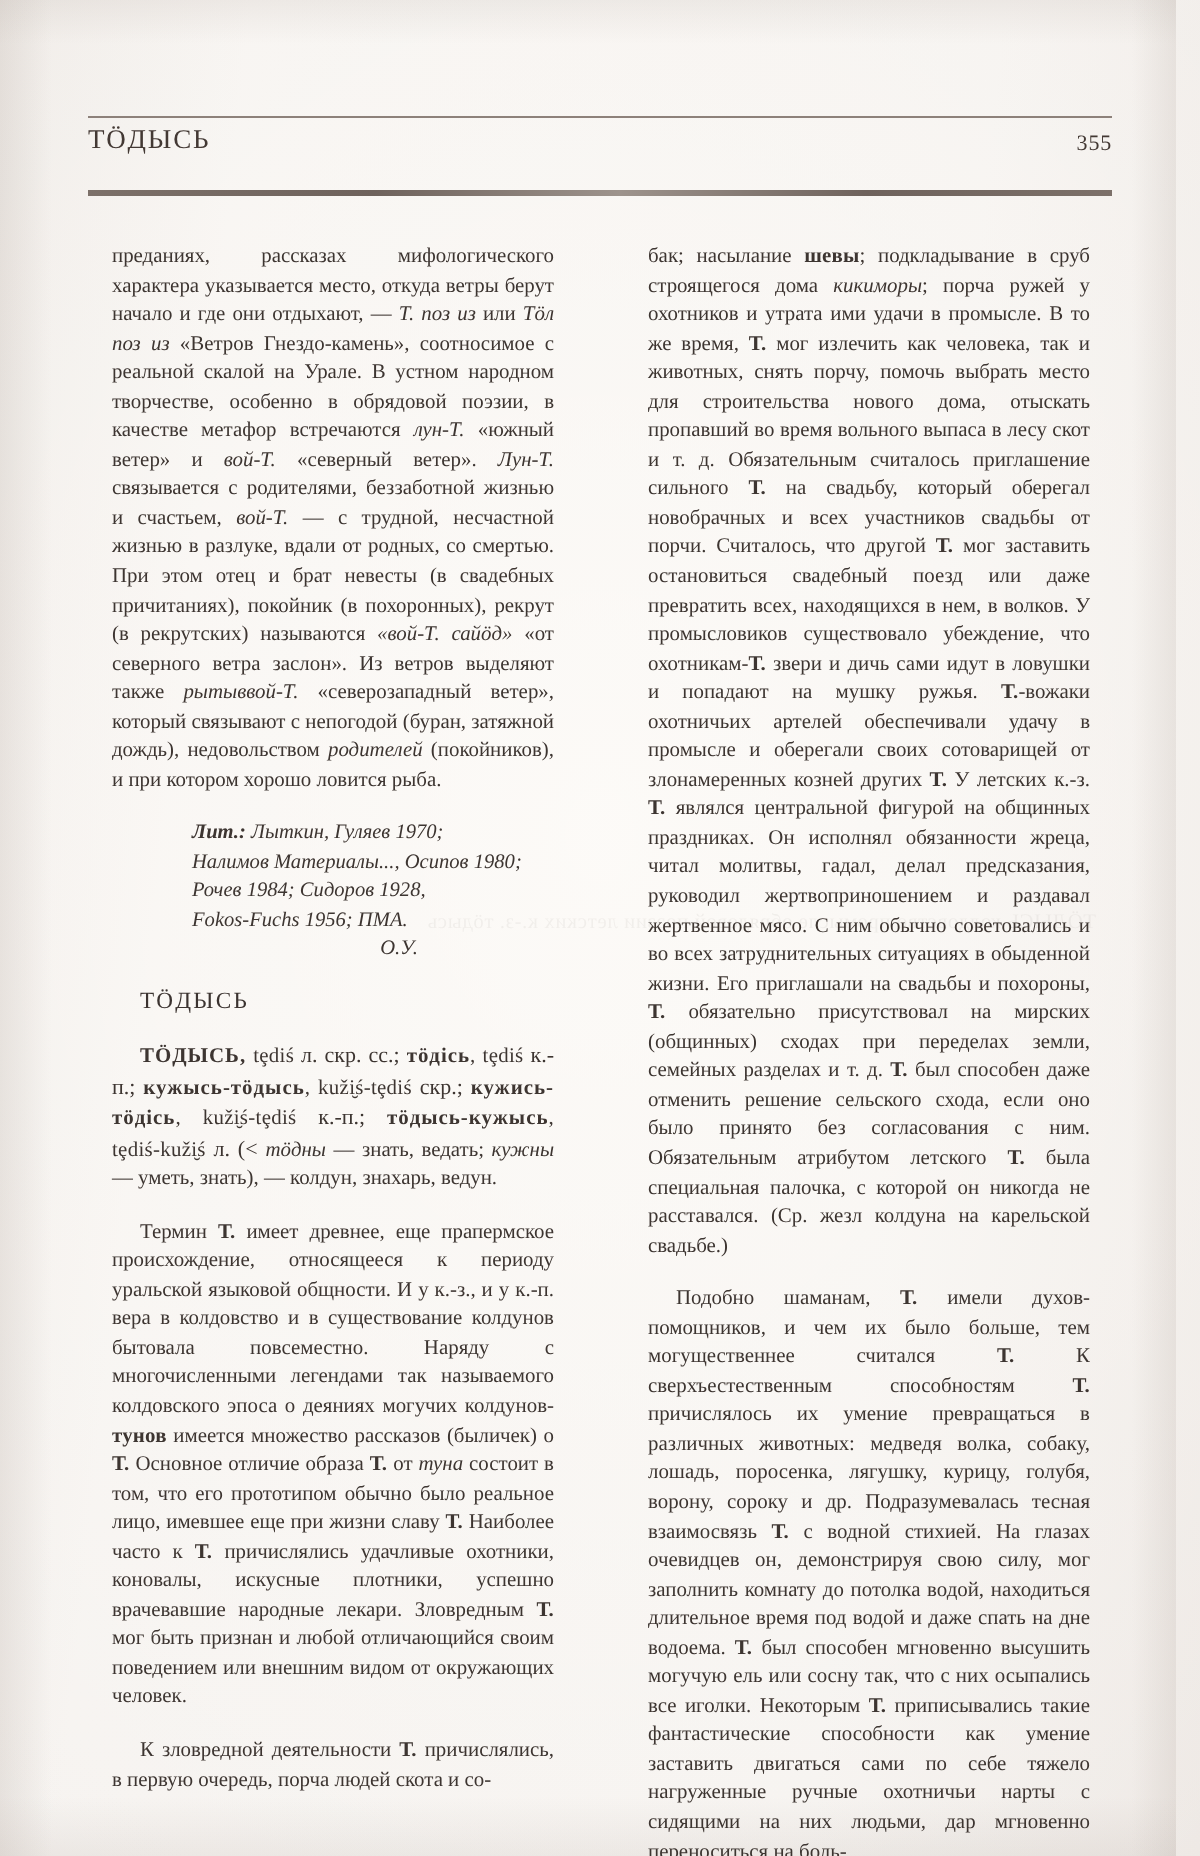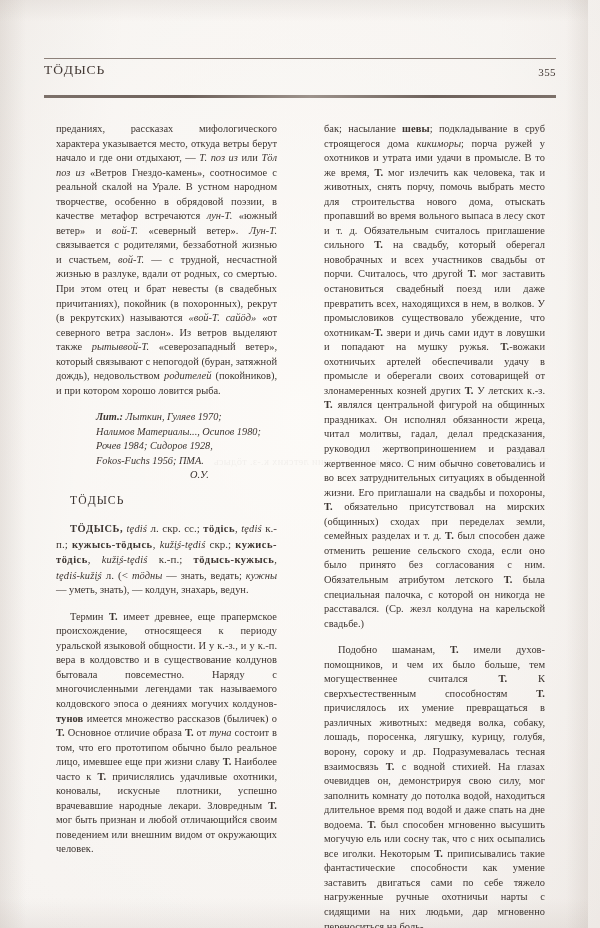--- a/index.html
+++ b/index.html
@@ -108,7 +108,7 @@
 
   b, strong { font-weight: 700; letter-spacing: 0.1px; }
   i, em { font-style: italic; }
-  .tr { font-style: italic; letter-spacing: 0.15px; }
+  .tr { letter-spacing: 0.15px; }
 
   
   .lit {

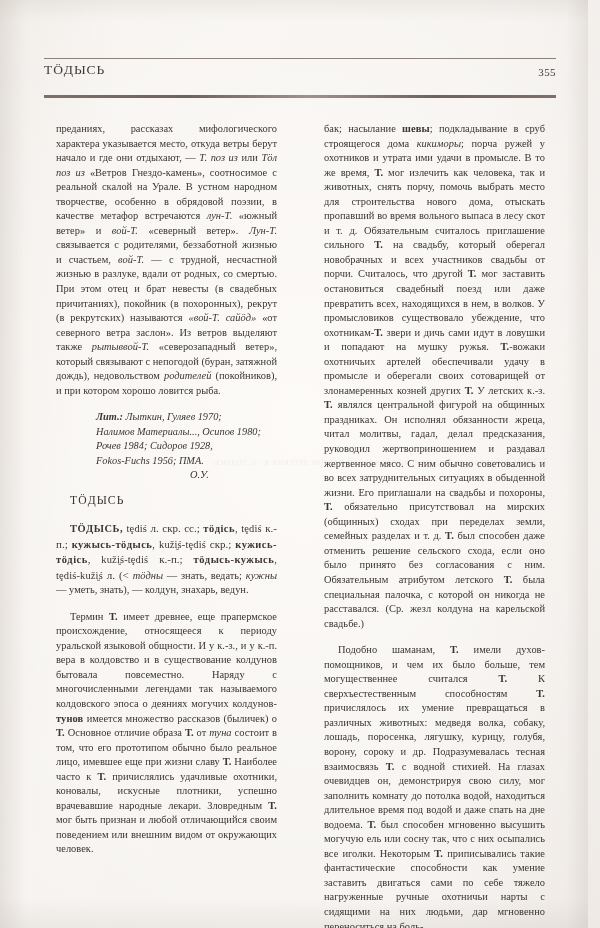--- a/index.html
+++ b/index.html
@@ -194,6 +194,7 @@
 
       <p><span>Термин </span><b>Т.</b><span> имеет древнее, еще прапермское происхождение, относящееся к периоду уральской языковой общности. И у к.-з., и у к.-п. вера в колдовство и в существование колдунов бытовала повсеместно. Наряду с многочисленными легендами так называемого колдовского эпоса о деяниях могучих колдунов-</span><b>тунов</b><span> имеется множество рассказов (быличек) о </span><b>Т.</b><span> Основное отличие образа </span><b>Т.</b><span> от </span><i>туна</i><span> состоит в том, что его прототипом обычно было реальное лицо, имевшее еще при жизни славу </span><b>Т.</b><span> Наиболее часто к </span><b>Т.</b><span> причислялись удачливые охотники, коновалы, искусные плотники, успешно врачевавшие народные лекари. Зловредным </span><b>Т.</b><span> мог быть признан и любой отличающийся своим поведением или внешним видом от окружающих человек.</span></p>
 
+      <p><span>К зловредной деятельности </span><b>Т.</b><span> причислялись, в первую очередь, порча людей скота и со-</span></p>
 
     </div>
 

